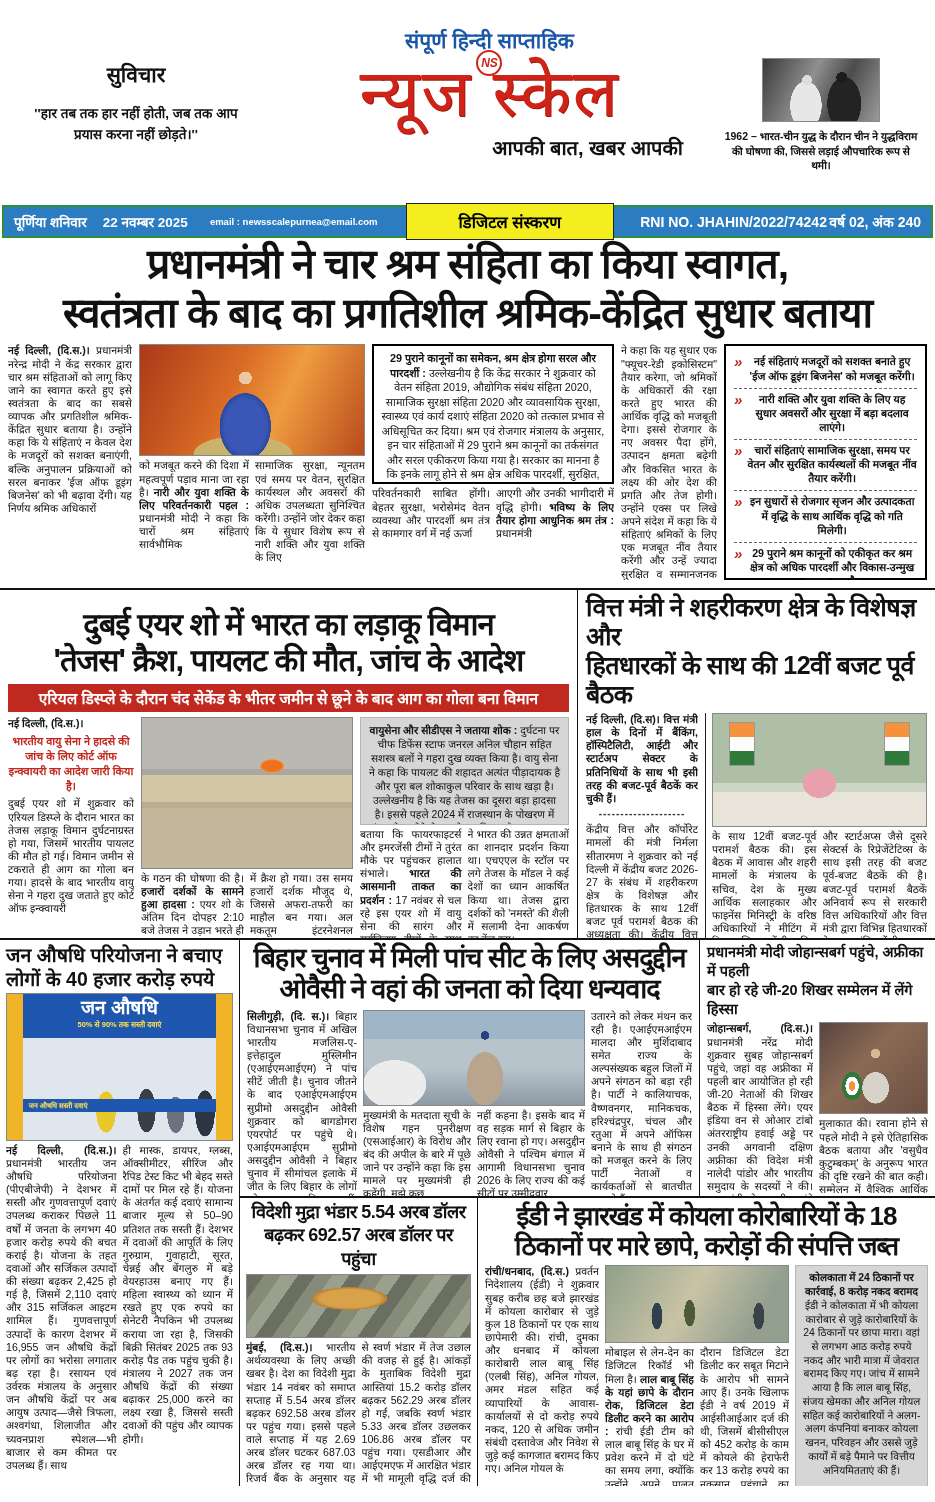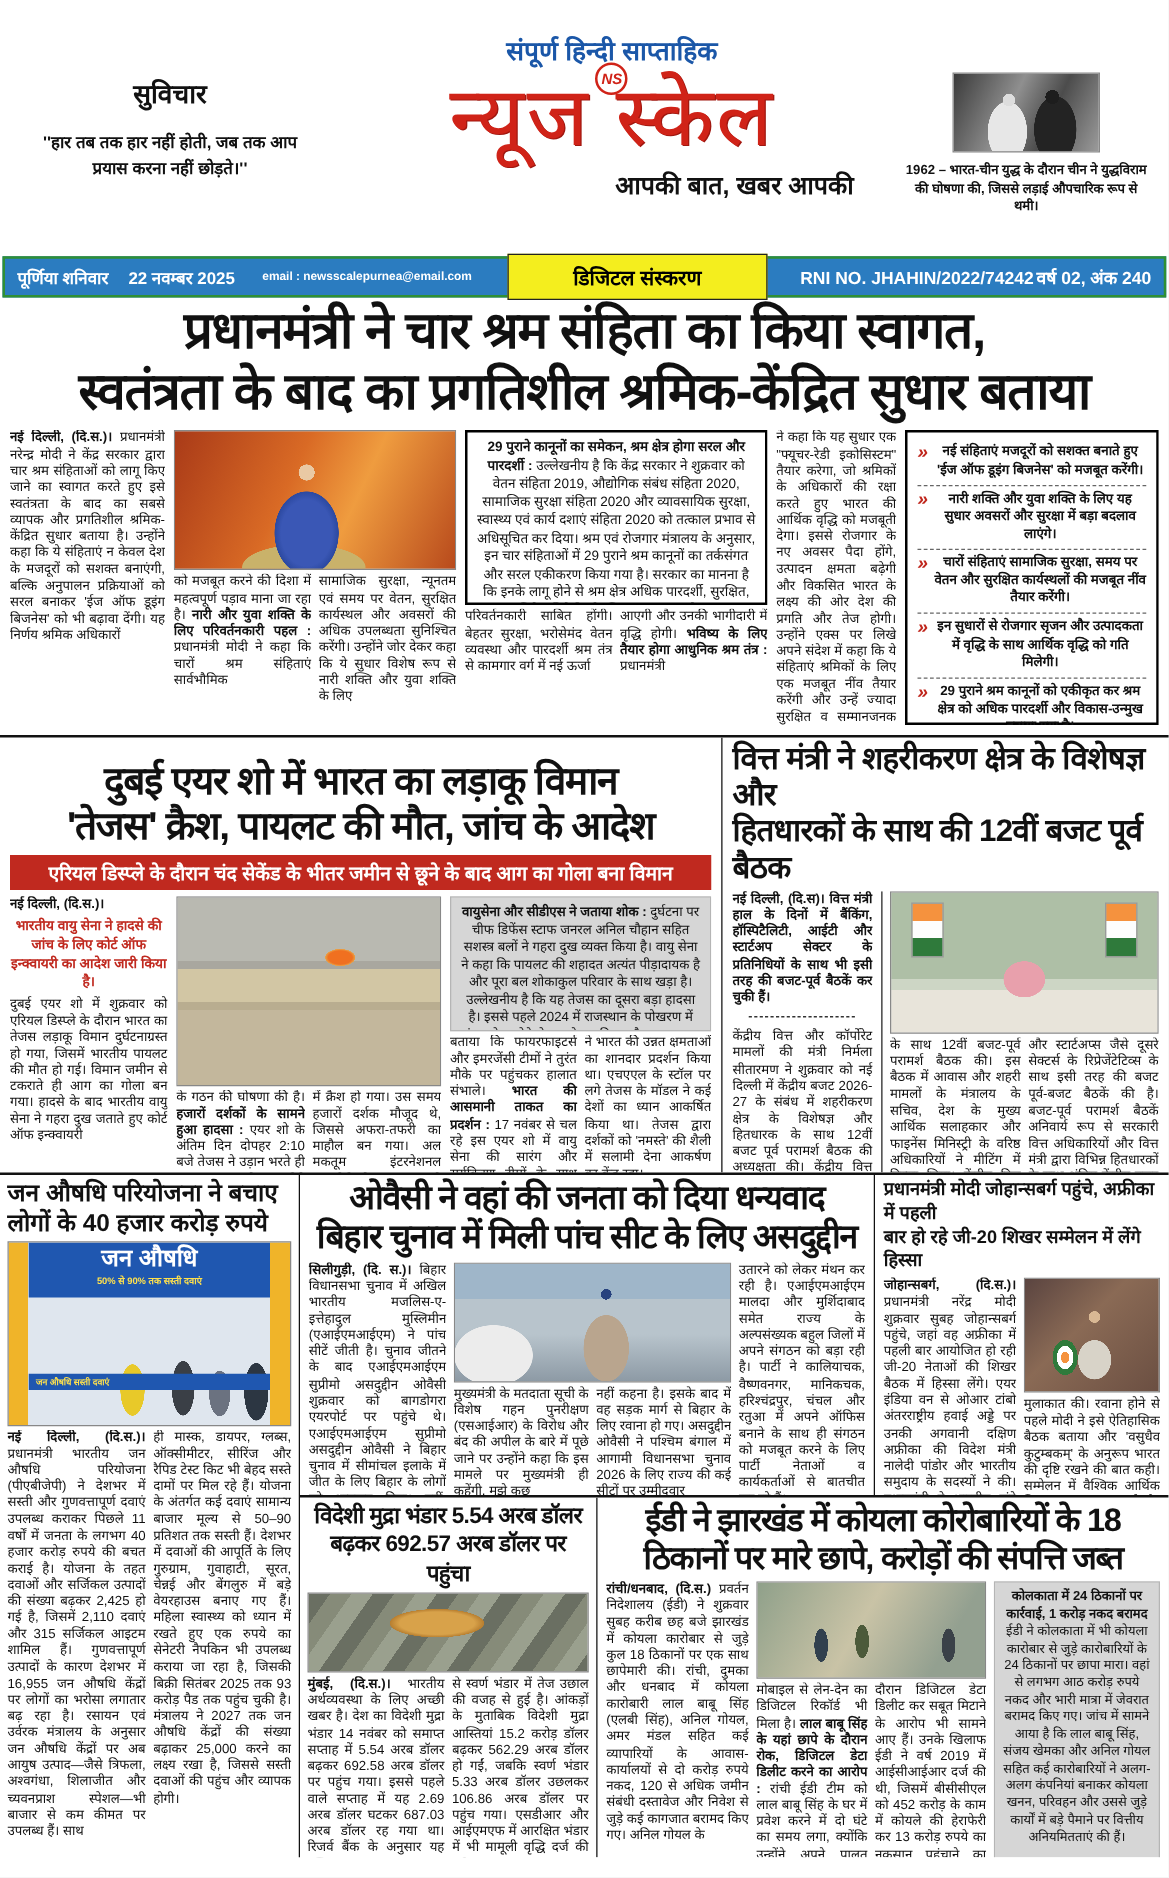--- a/index.html
+++ b/index.html
@@ -327,8 +327,8 @@
       <div class="row-a">
         <article class="bihar">
           <h2 class="h2">
+            <div>बिहार चुनाव में मिली पांच सीट के लिए असदुद्दीन</div>
             <div>ओवैसी ने वहां की जनता को दिया धन्यवाद</div>
-            <div>बिहार चुनाव में मिली पांच सीट के लिए असदुद्दीन</div>
           </h2>
           <div class="bihar-body">
             <div class="bi-c1 bt">

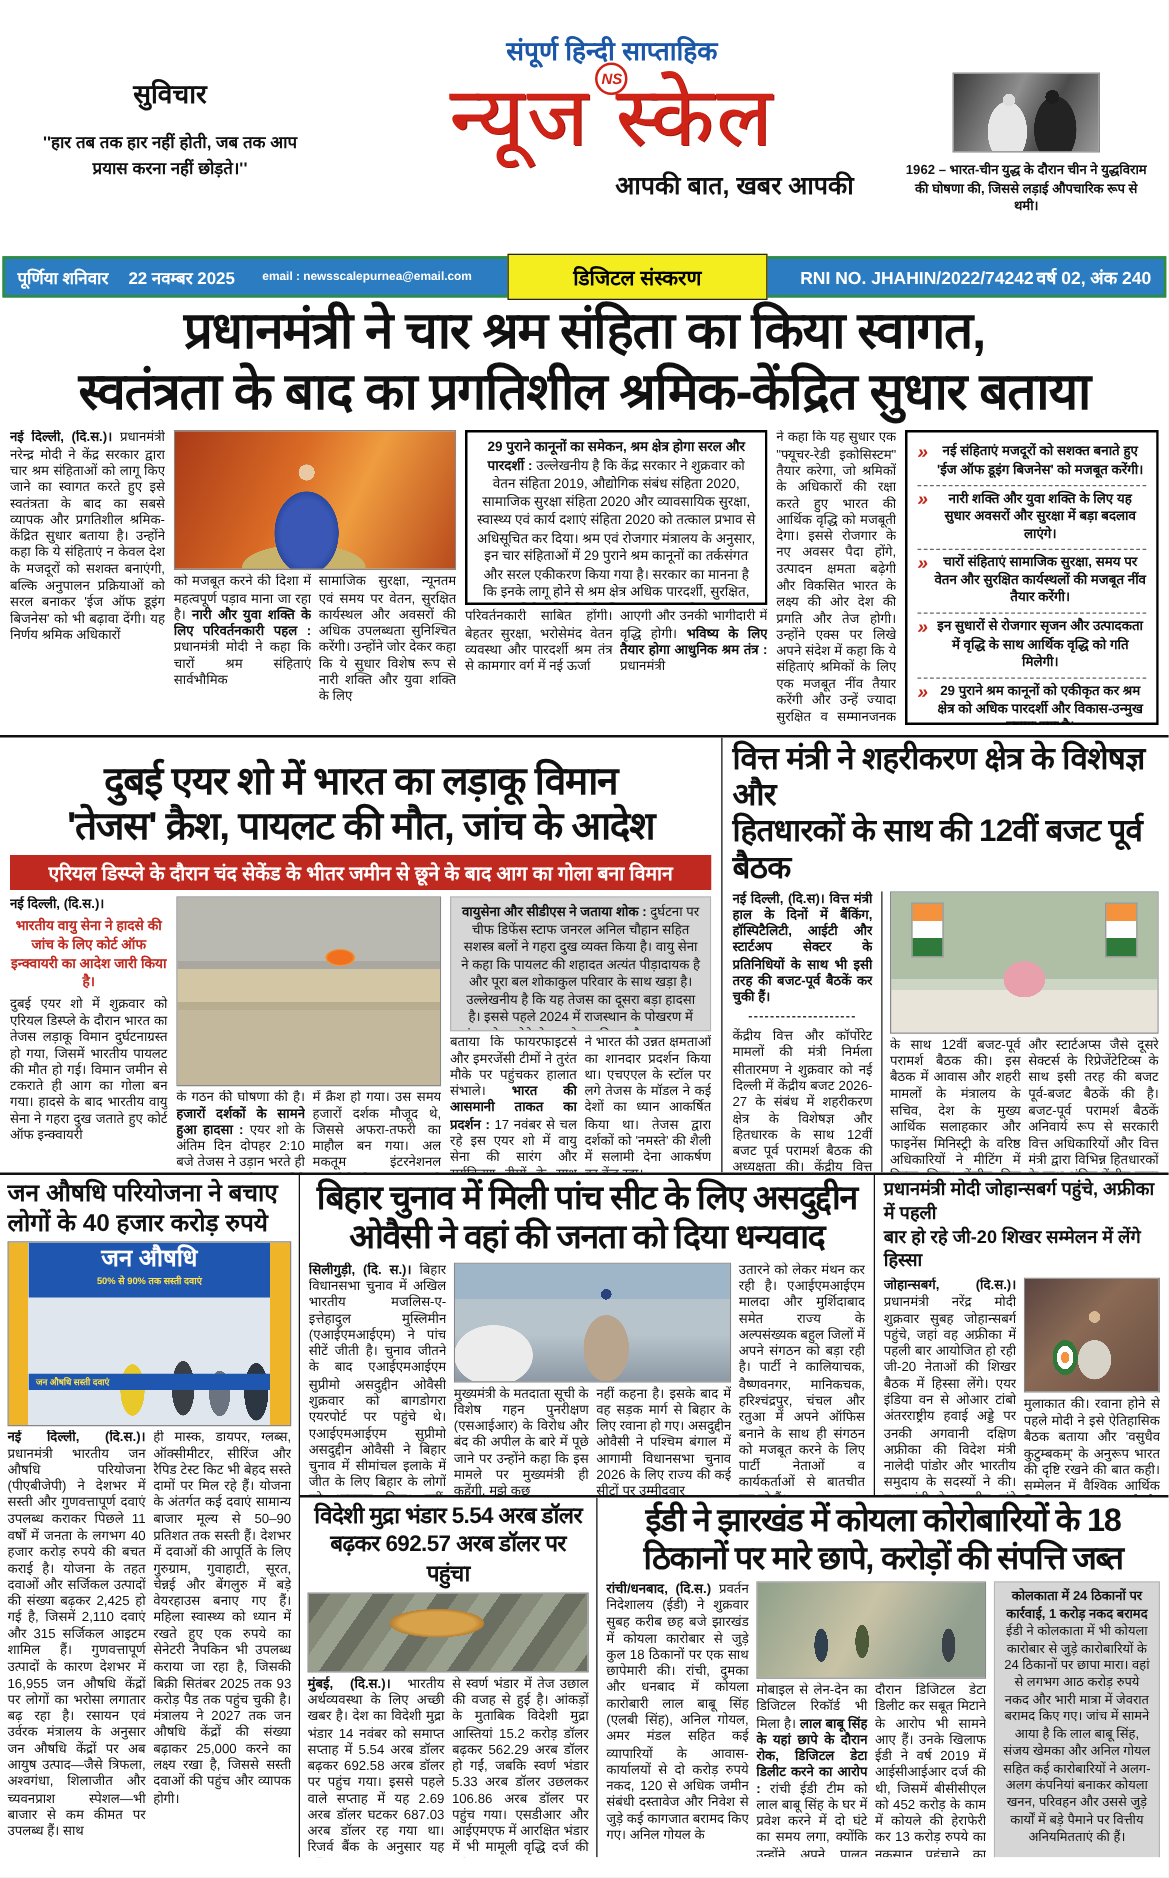--- a/index.html
+++ b/index.html
@@ -401,7 +401,7 @@
             </div>
             <div class="ed-box">
               <div class="graybox2">
-                <span class="b">कोलकाता में 24 ठिकानों पर कार्रवाई, 1 करोड़ नकद बरामद</span><br>
+                <span class="b">कोलकाता में 24 ठिकानों पर कार्रवाई, 8 करोड़ नकद बरामद</span><br>
                 <span>ईडी ने कोलकाता में भी कोयला कारोबार से जुड़े कारोबारियों के 24 ठिकानों पर छापा मारा। वहां से लगभग आठ करोड़ रुपये नकद और भारी मात्रा में जेवरात बरामद किए गए। जांच में सामने आया है कि लाल बाबू सिंह, संजय खेमका और अनिल गोयल सहित कई कारोबारियों ने अलग-अलग कंपनियां बनाकर कोयला खनन, परिवहन और उससे जुड़े कार्यों में बड़े पैमाने पर वित्तीय अनियमितताएं की हैं।</span>
               </div>
             </div>

